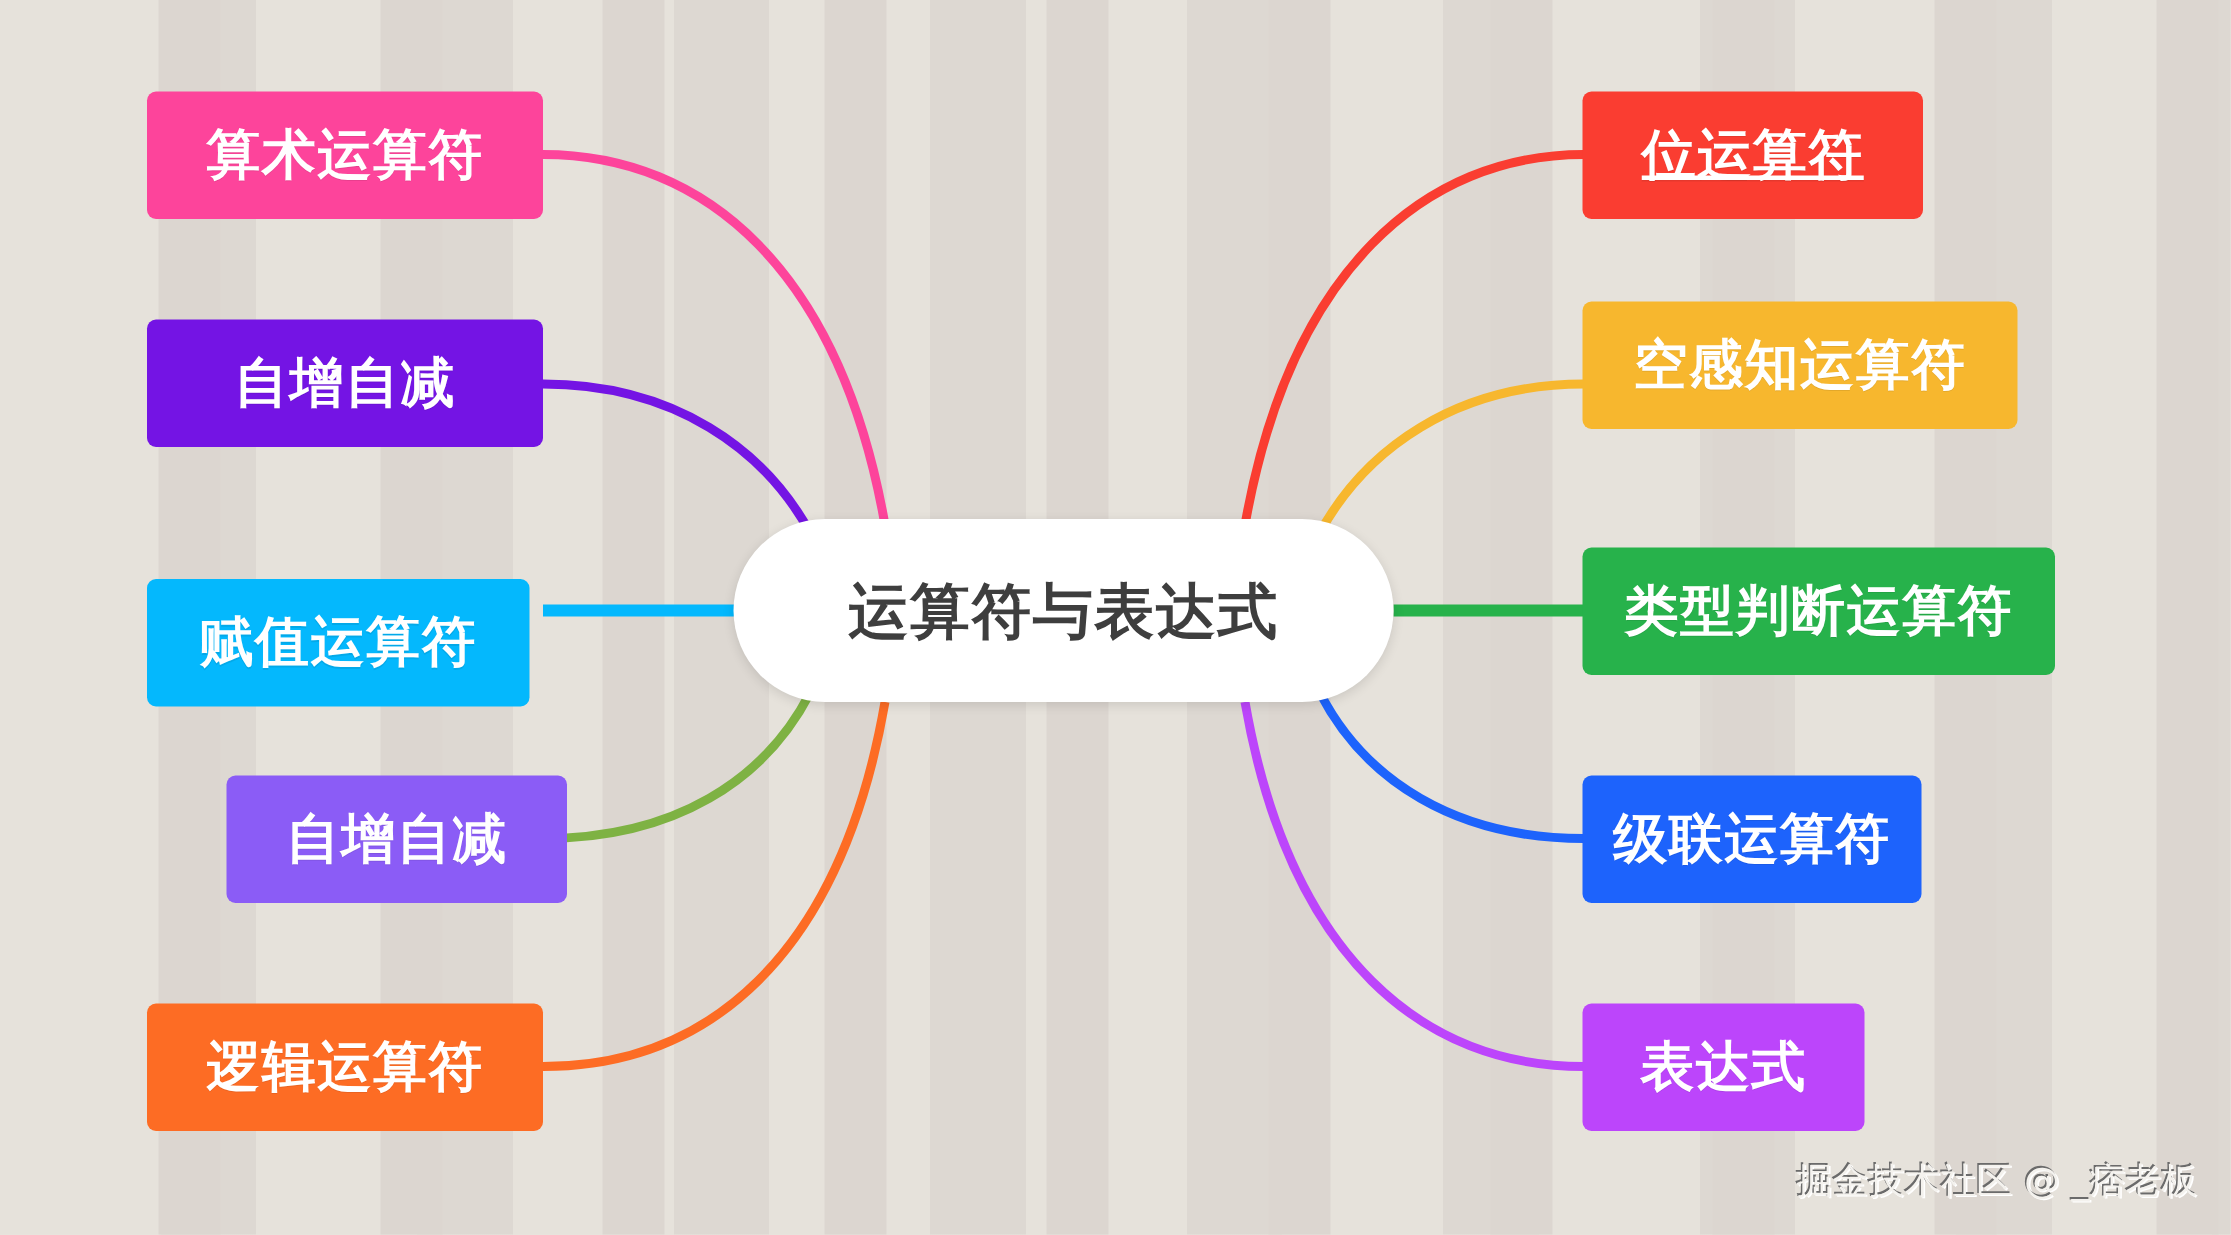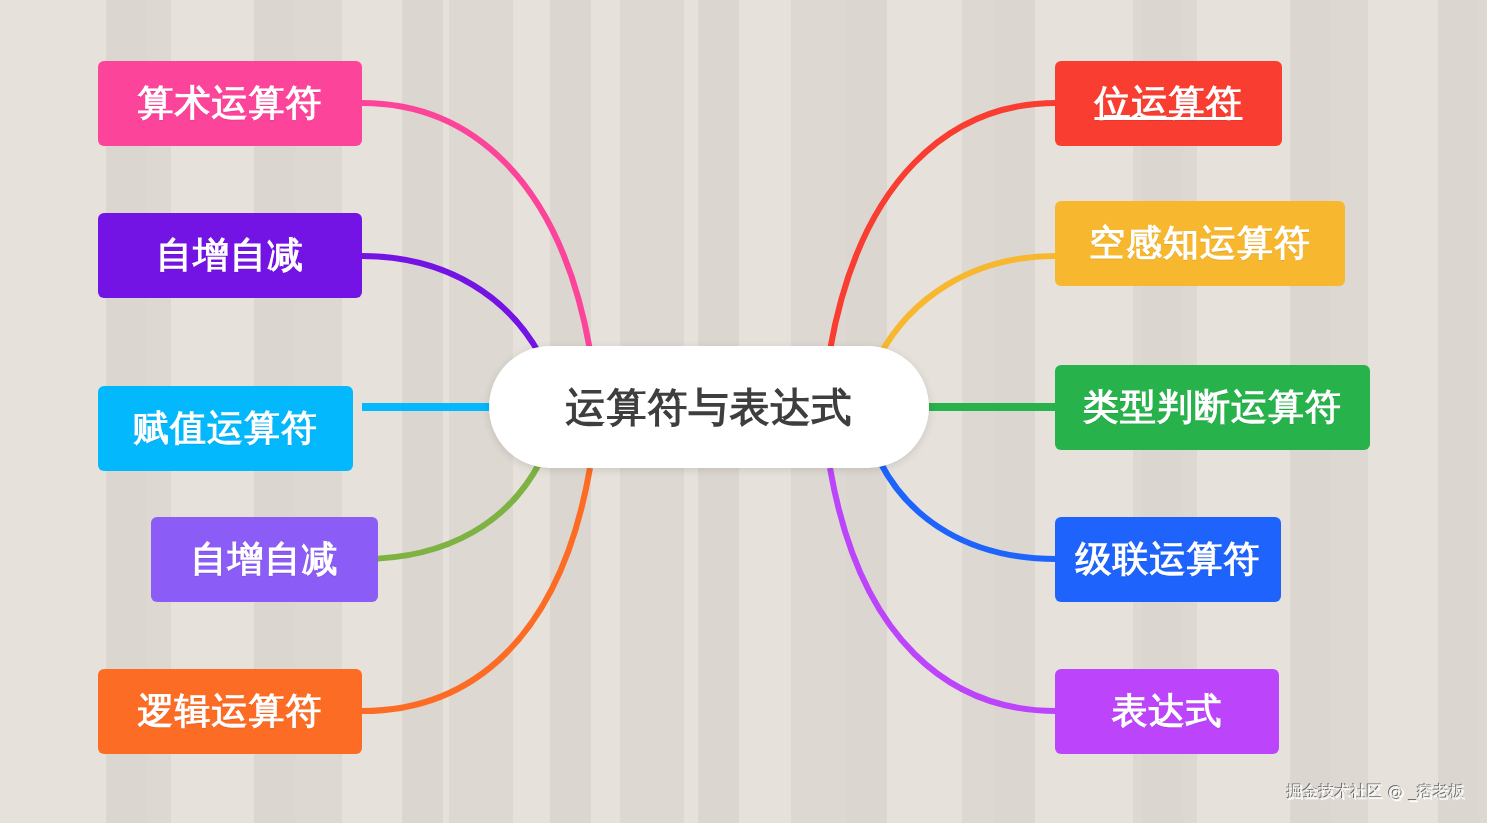--- a/index.html
+++ b/index.html
@@ -95,7 +95,7 @@
 <div class="node" style="left:1055px;top:517px;width:226px;background:#1d63fc;">
   <span>级联运算符</span>
 </div>
-<div class="node" style="left:1055px;top:669px;width:224px;background:#bc45fb;">
+<div class="node" style="left:1055px;top:669px;width:188px;background:#bc45fb;">
   <span>表达式</span>
 </div>
 

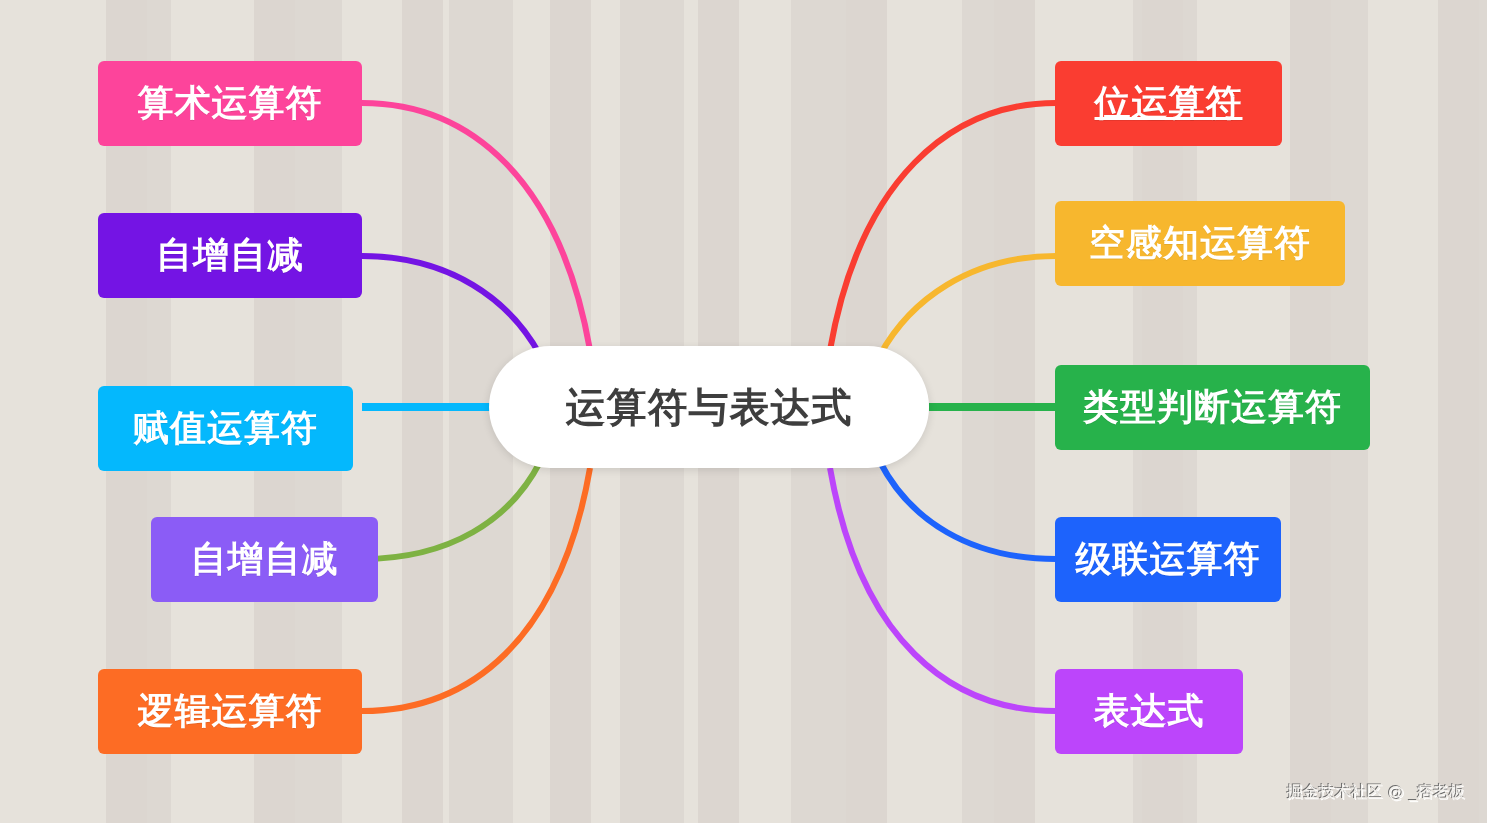--- a/index.html
+++ b/index.html
@@ -39,7 +39,7 @@
   }
   .watermark {
     position:absolute; right:22px; bottom:20px;
-    font-size:16px; color:#f4f2ee;
+    font-size:24px; color:#f4f2ee;
     text-shadow: -1px -1px 0 #6b6b6b, 1px 1px 0 #ffffff;
   }
 </style>

